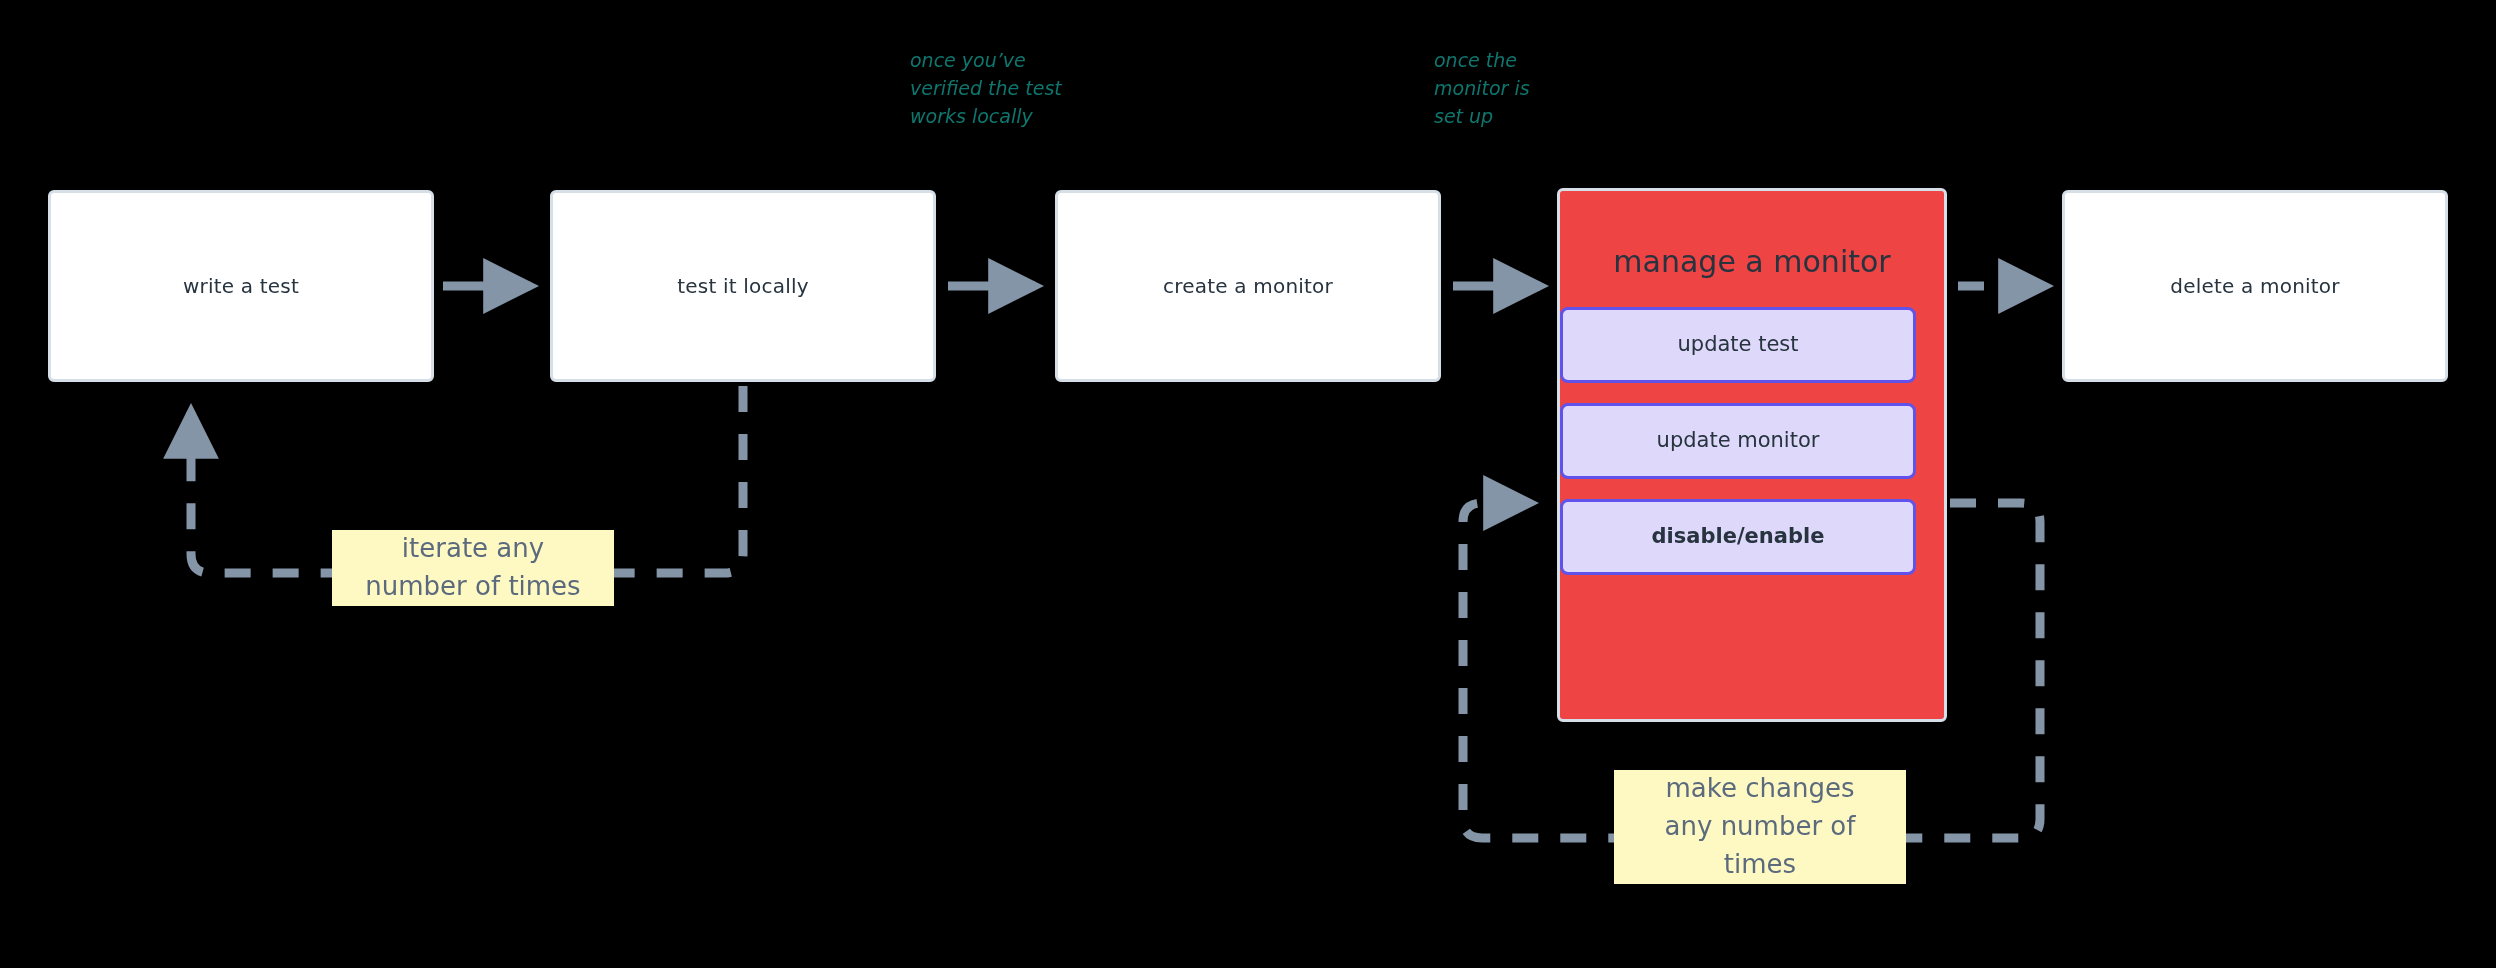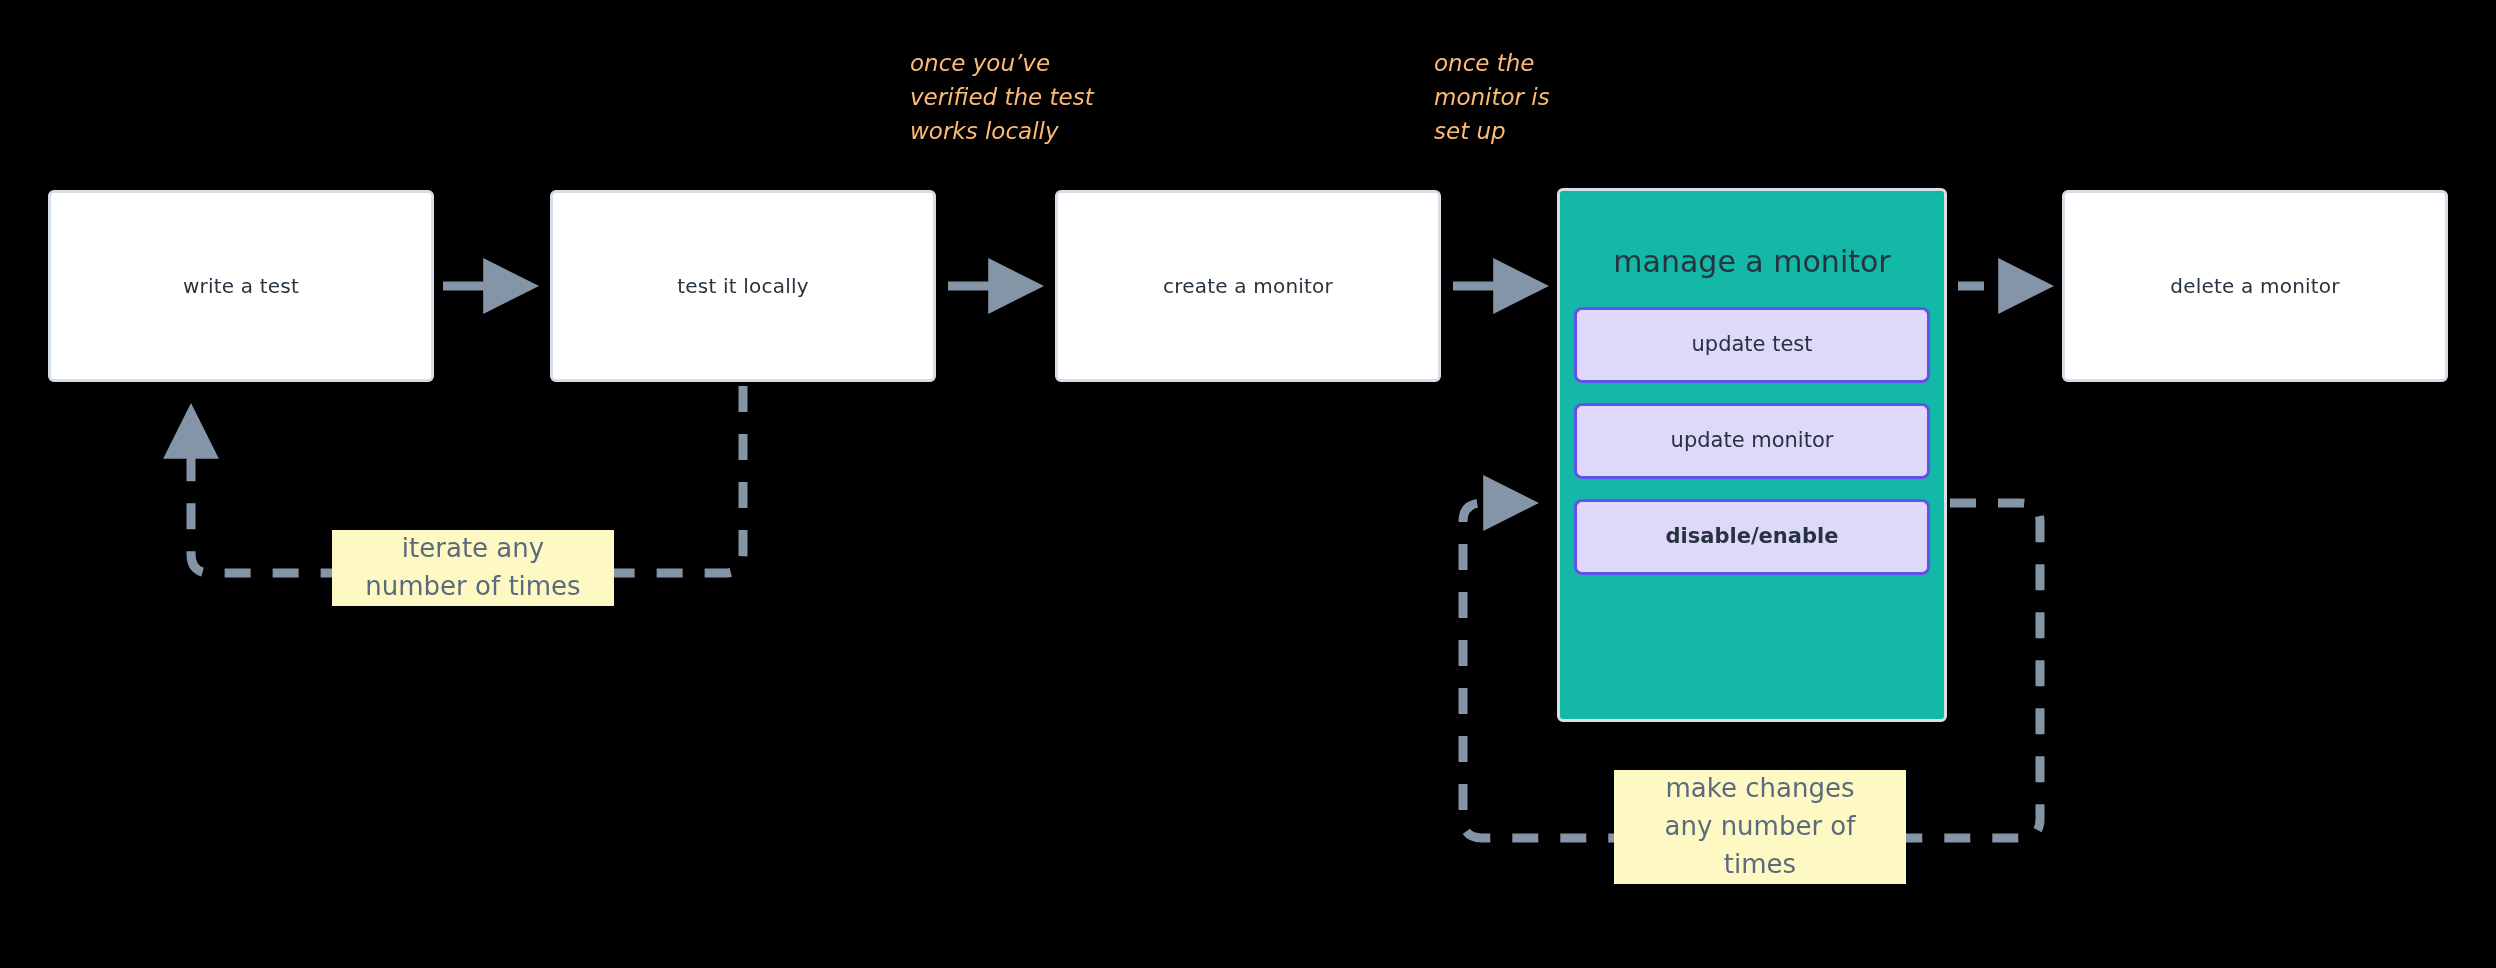--- a/index.html
+++ b/index.html
@@ -79,8 +79,8 @@
   }
   .annotation {
     position: absolute;
-    color: #fdba74;
-    font-size: 23px;
+    color: #0f766e;
+    font-size: 19px;
     font-style: italic;
     line-height: 1.48;
     white-space: pre-line;

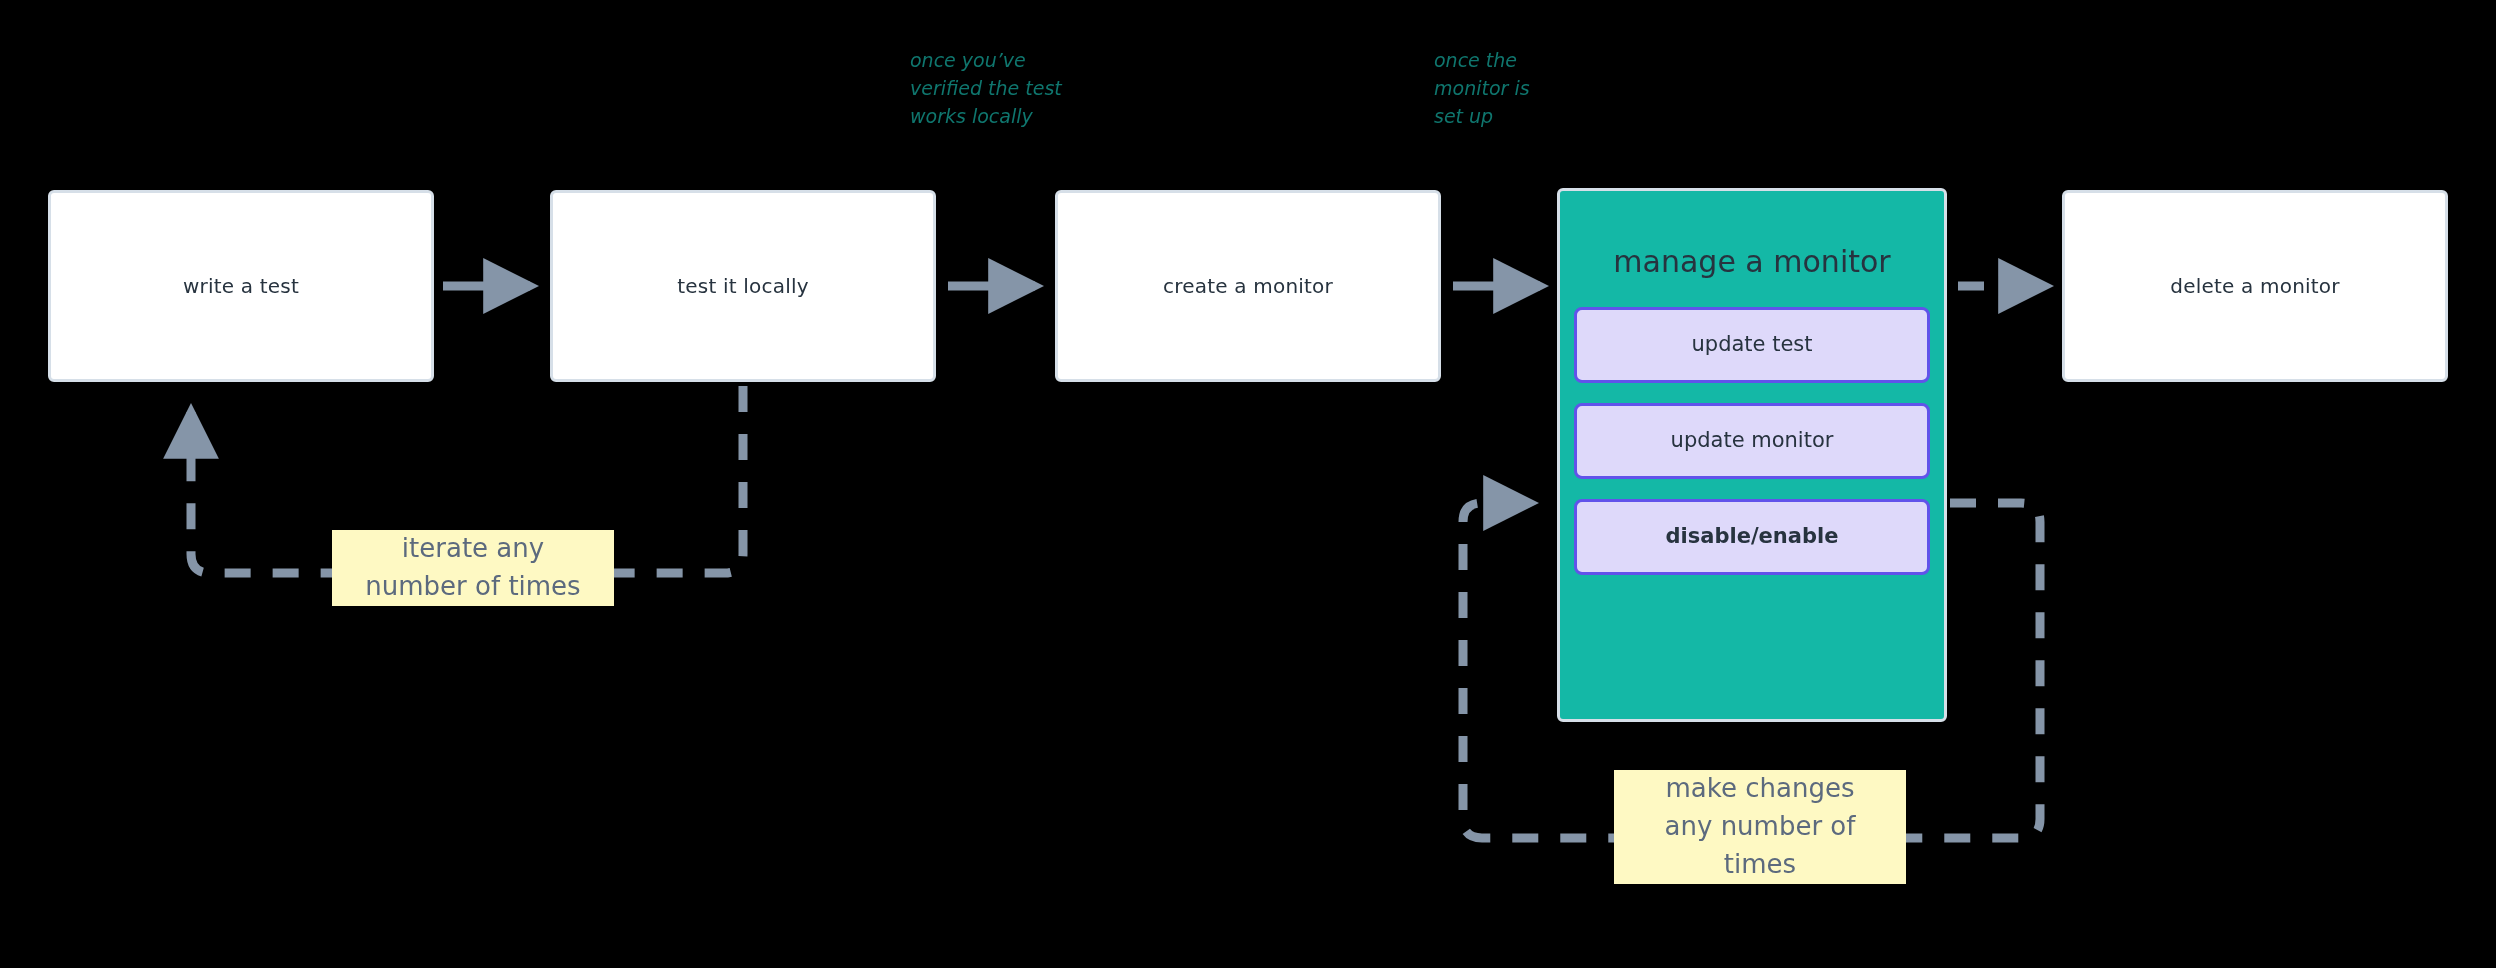--- a/index.html
+++ b/index.html
@@ -42,13 +42,12 @@
   }
   .group-node {
     position: absolute;
-    background: #14b8a6;
+    background: #ef4444;
     border: 3px solid #d6dfe8;
     border-radius: 6px;
     box-sizing: border-box;
     display: flex;
     flex-direction: column;
-    align-items: center;
   }
   .group-title {
     color: #27333f;

